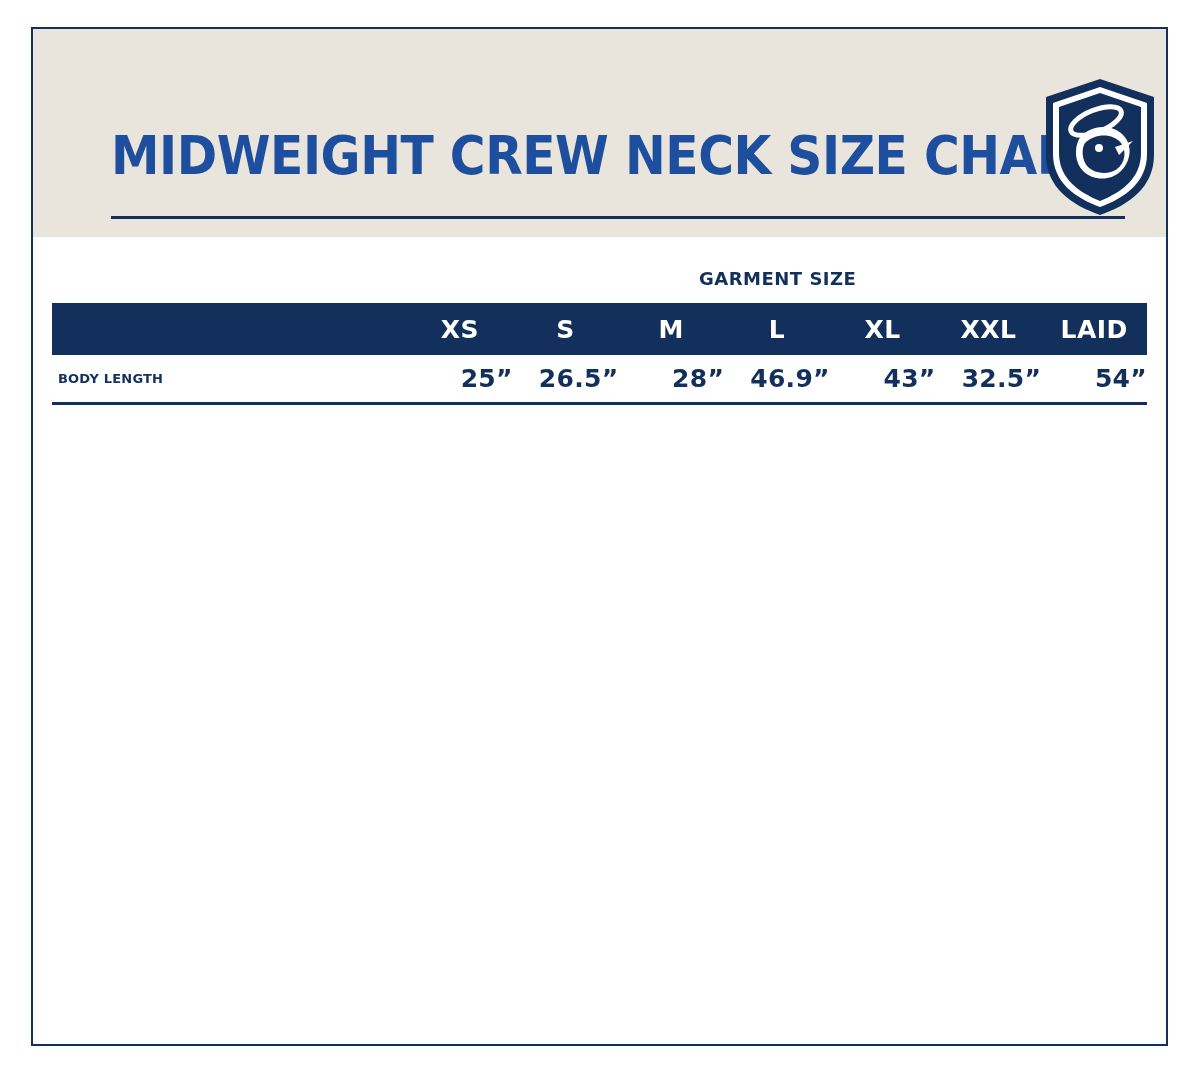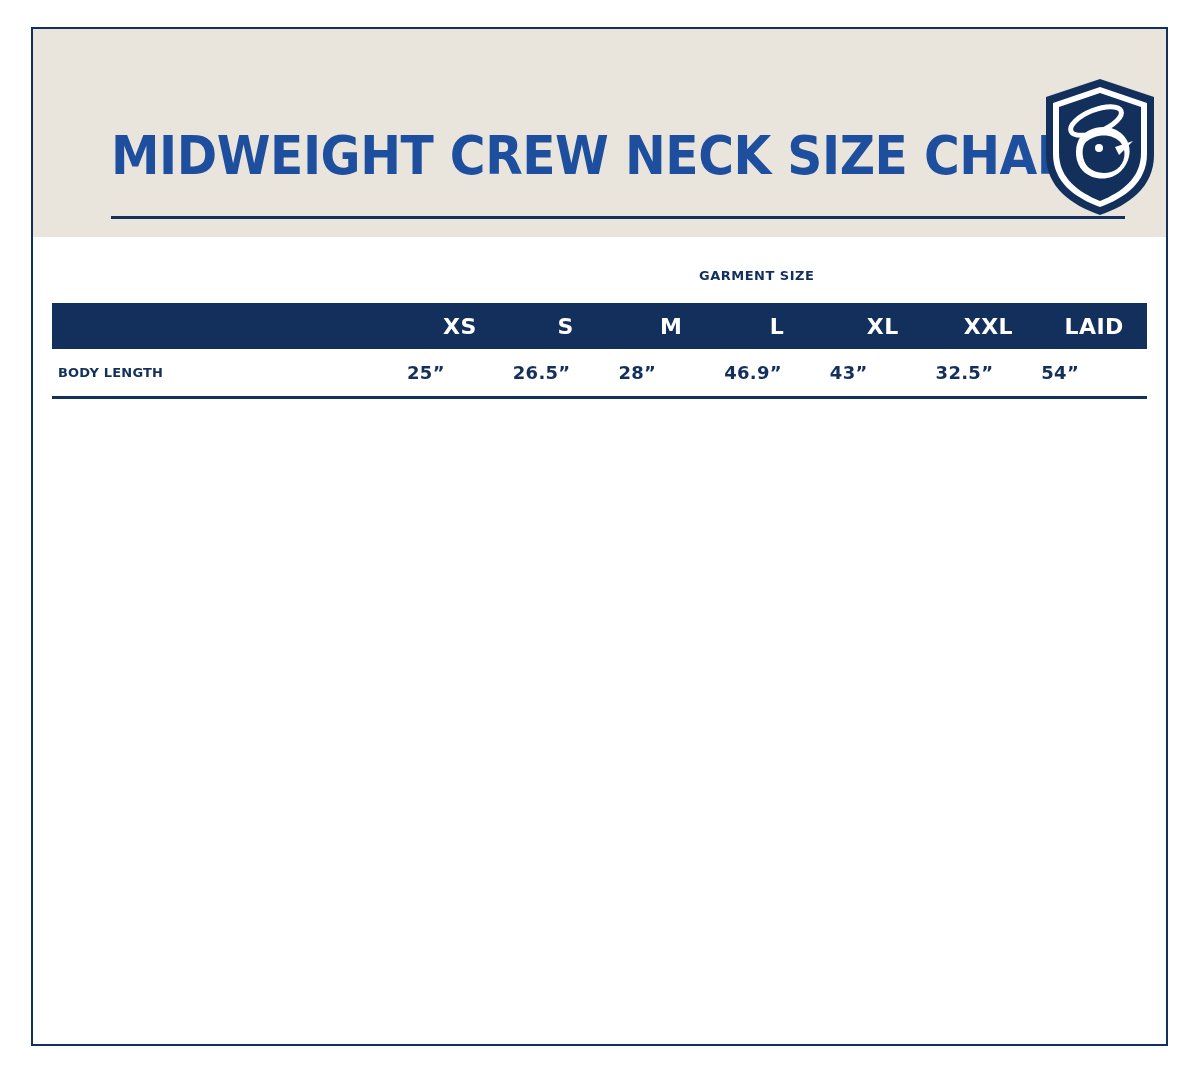--- a/index.html
+++ b/index.html
@@ -87,7 +87,7 @@
     top: 268px;
     font-family: "DejaVu Sans", sans-serif;
     font-weight: bold;
-    font-size: 13px;
+    font-size: 18px;
     letter-spacing: 0.5px;
     color: #13305c;
   }

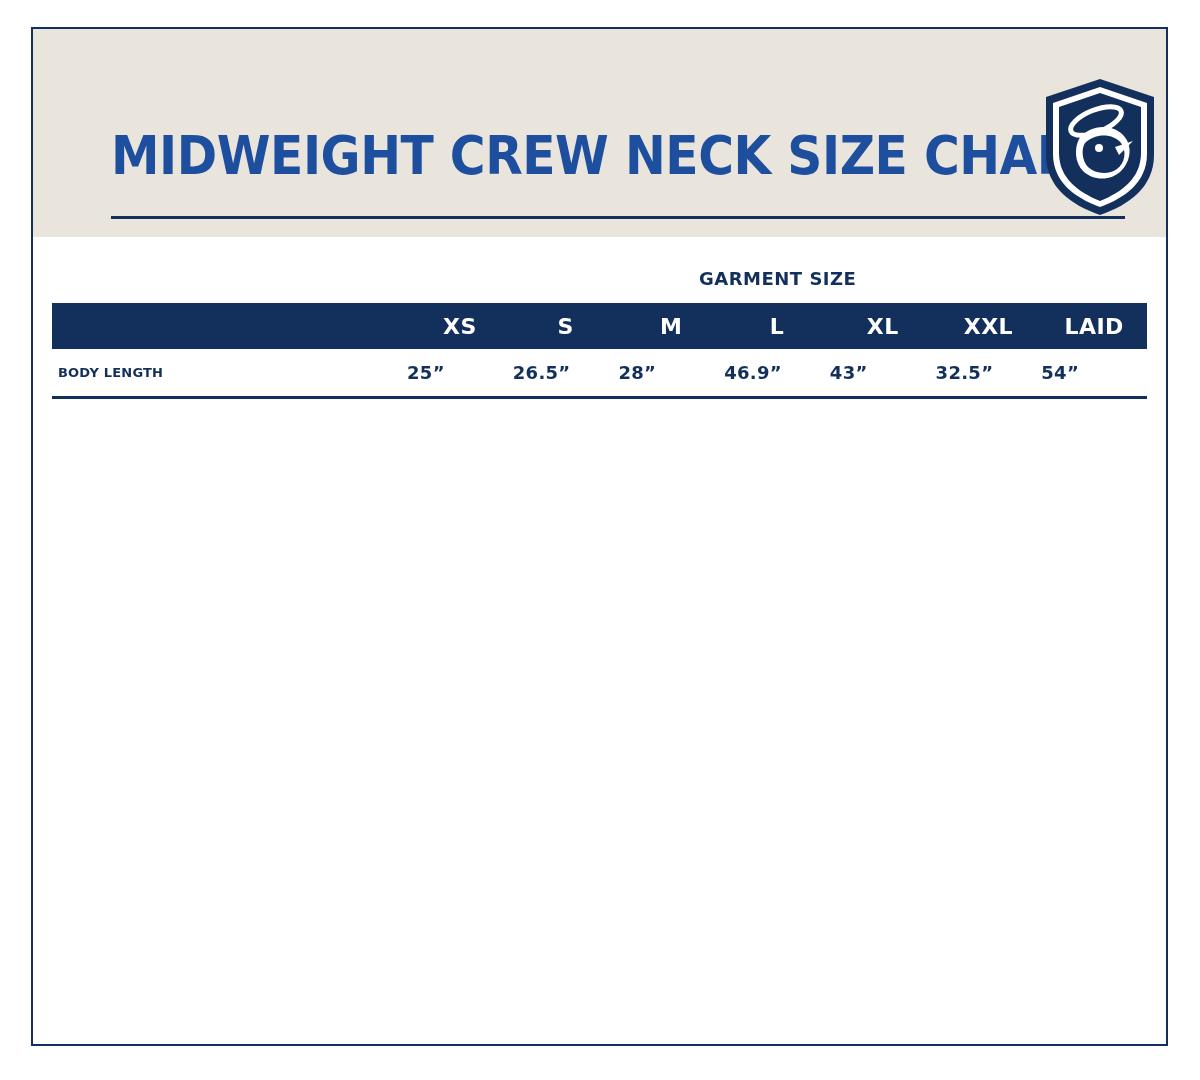--- a/index.html
+++ b/index.html
@@ -110,8 +110,8 @@
     color: #ffffff;
     font-family: "DejaVu Sans", sans-serif;
     font-weight: bold;
-    font-size: 22px;
-    height: 46px;
+    font-size: 25px;
+    height: 52px;
     text-align: center;
     letter-spacing: 0.5px;
     padding: 0;

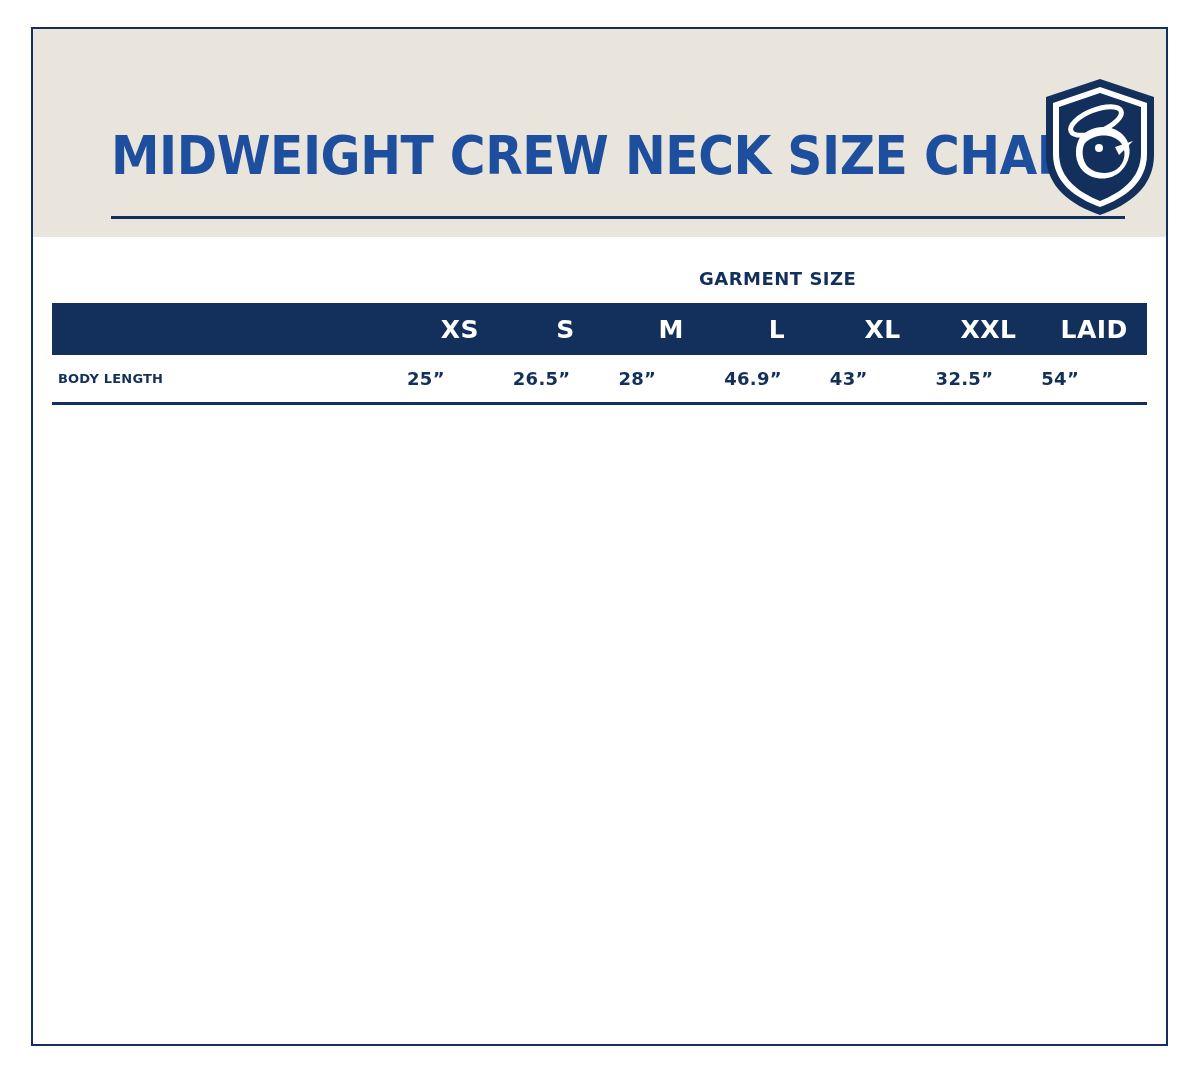--- a/index.html
+++ b/index.html
@@ -125,9 +125,9 @@
     height: 47px;
     font-family: "DejaVu Sans", sans-serif;
     font-weight: bold;
-    font-size: 18px;
+    font-size: 25px;
     color: #13305c;
-    text-align: left;
+    text-align: right;
     border-bottom: 3px solid #13305c;
     padding: 0;
     letter-spacing: 0.3px;

